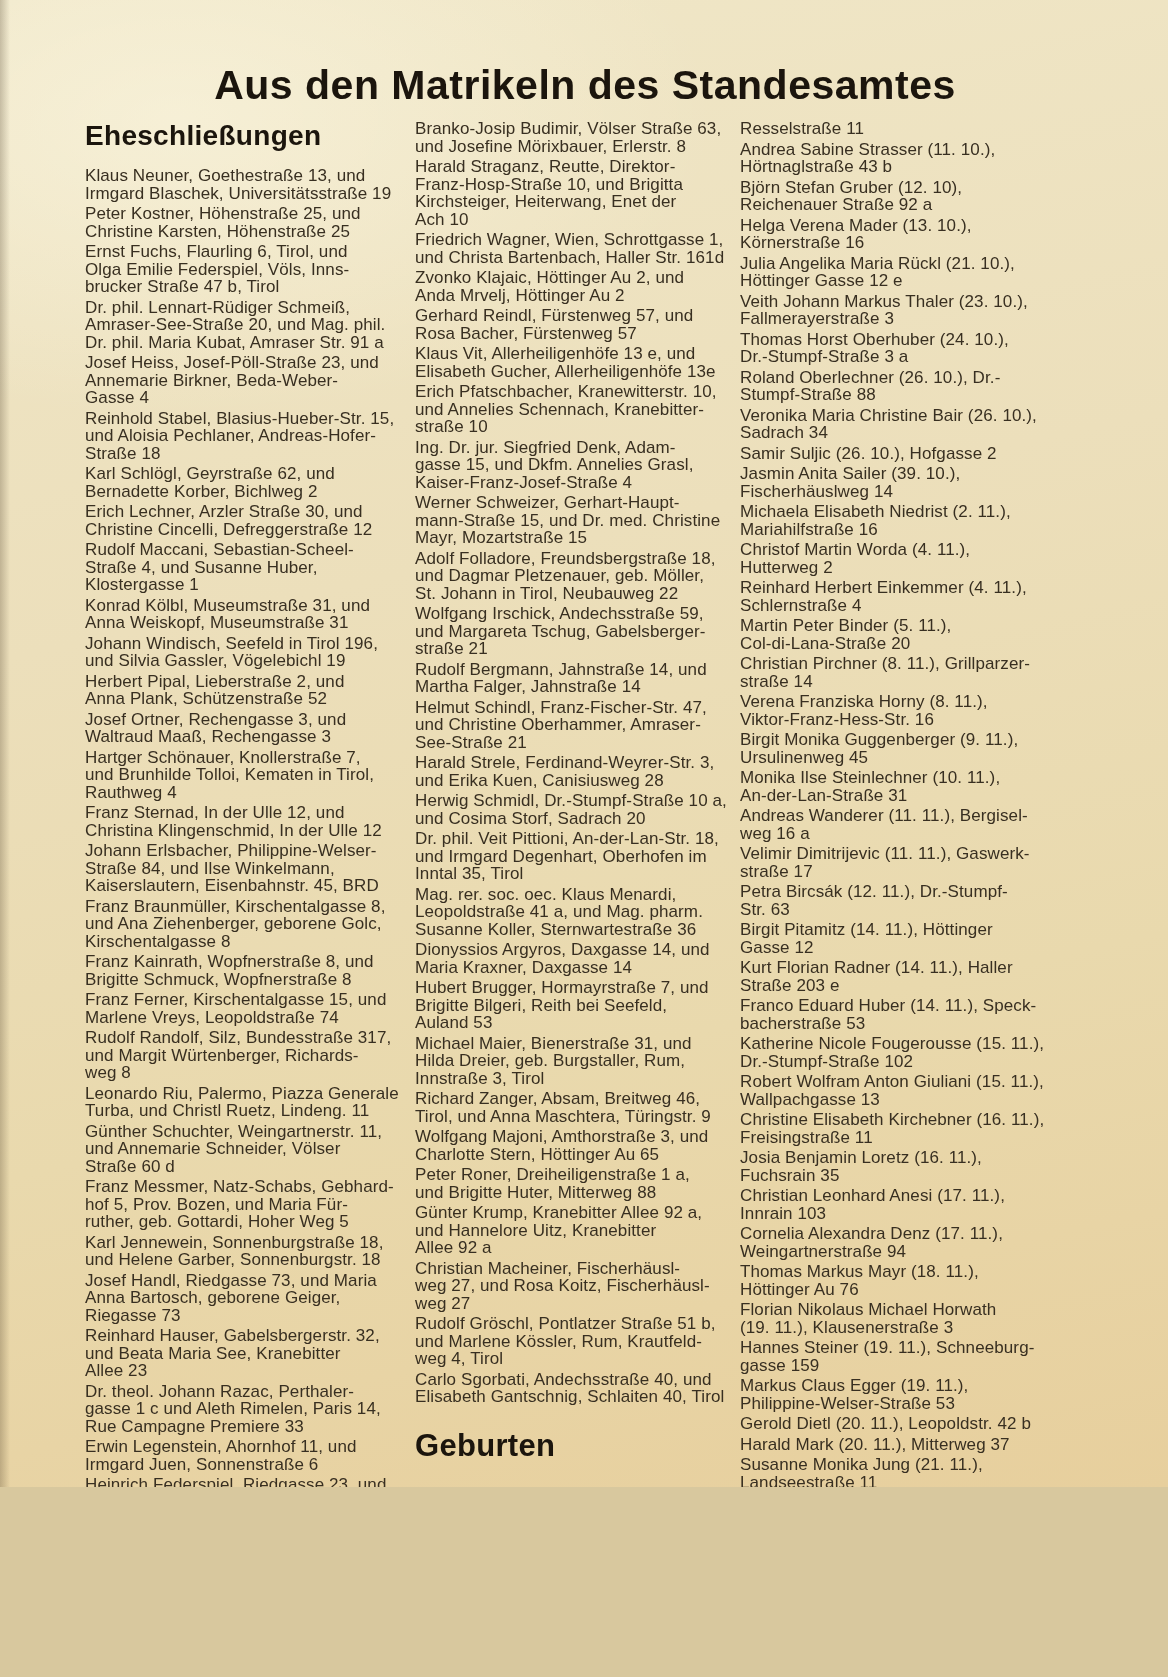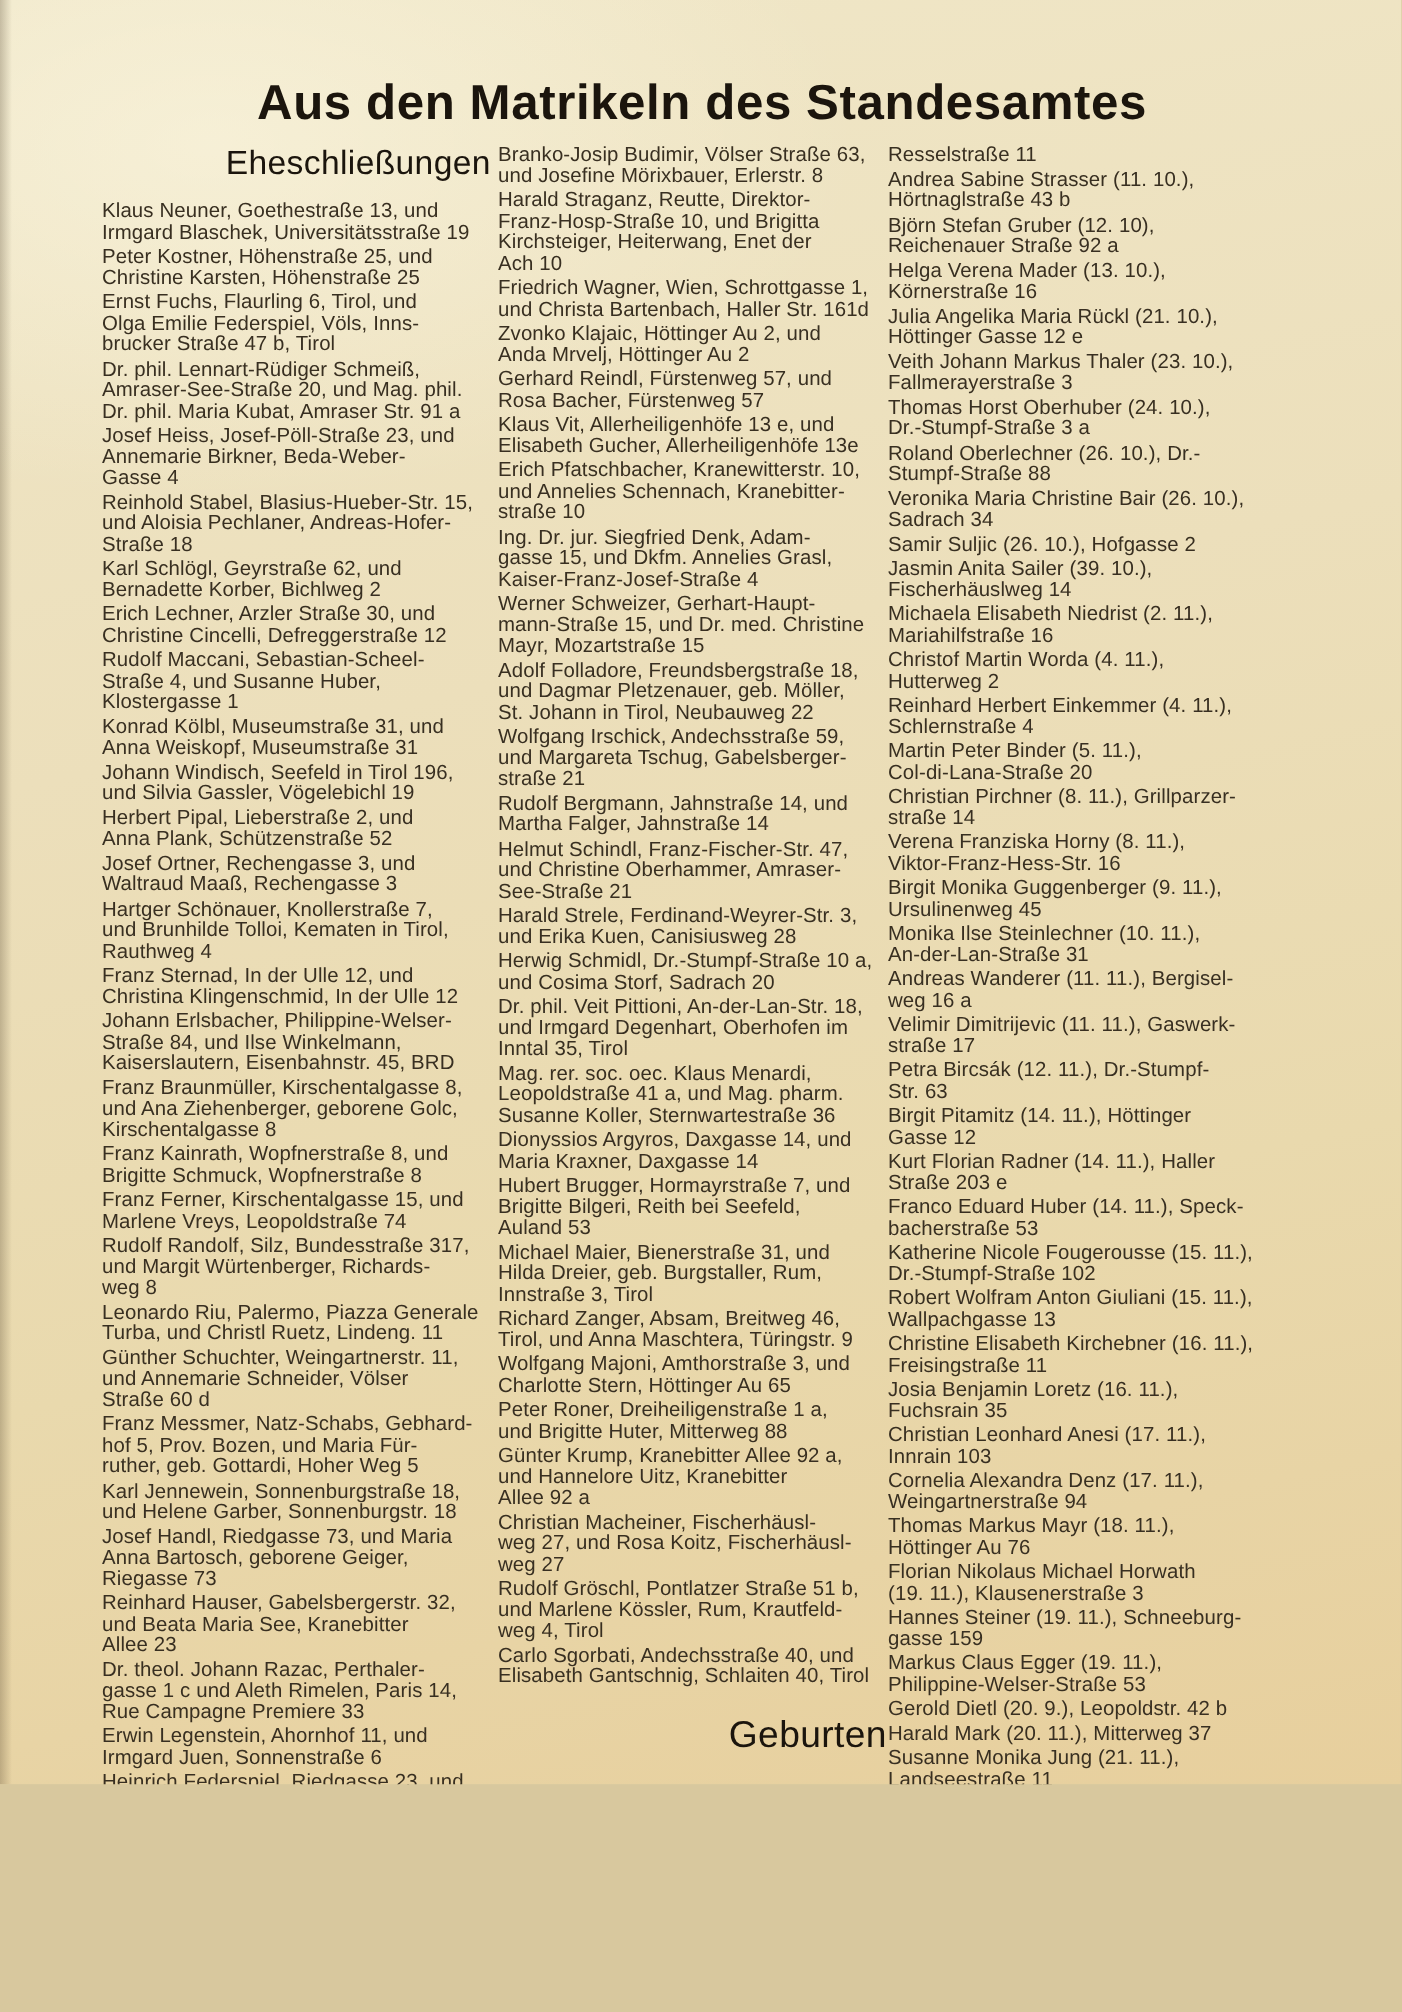--- a/index.html
+++ b/index.html
@@ -51,9 +51,9 @@
   .section-heading {
     margin: 0 0 15px 0;
     font-size: 28px;
-    font-weight: 400;
+    font-weight: 700;
     letter-spacing: 0.3px;
-    text-align: right;
+    text-align: left;
     color: #1b150d;
     white-space: pre;
   }

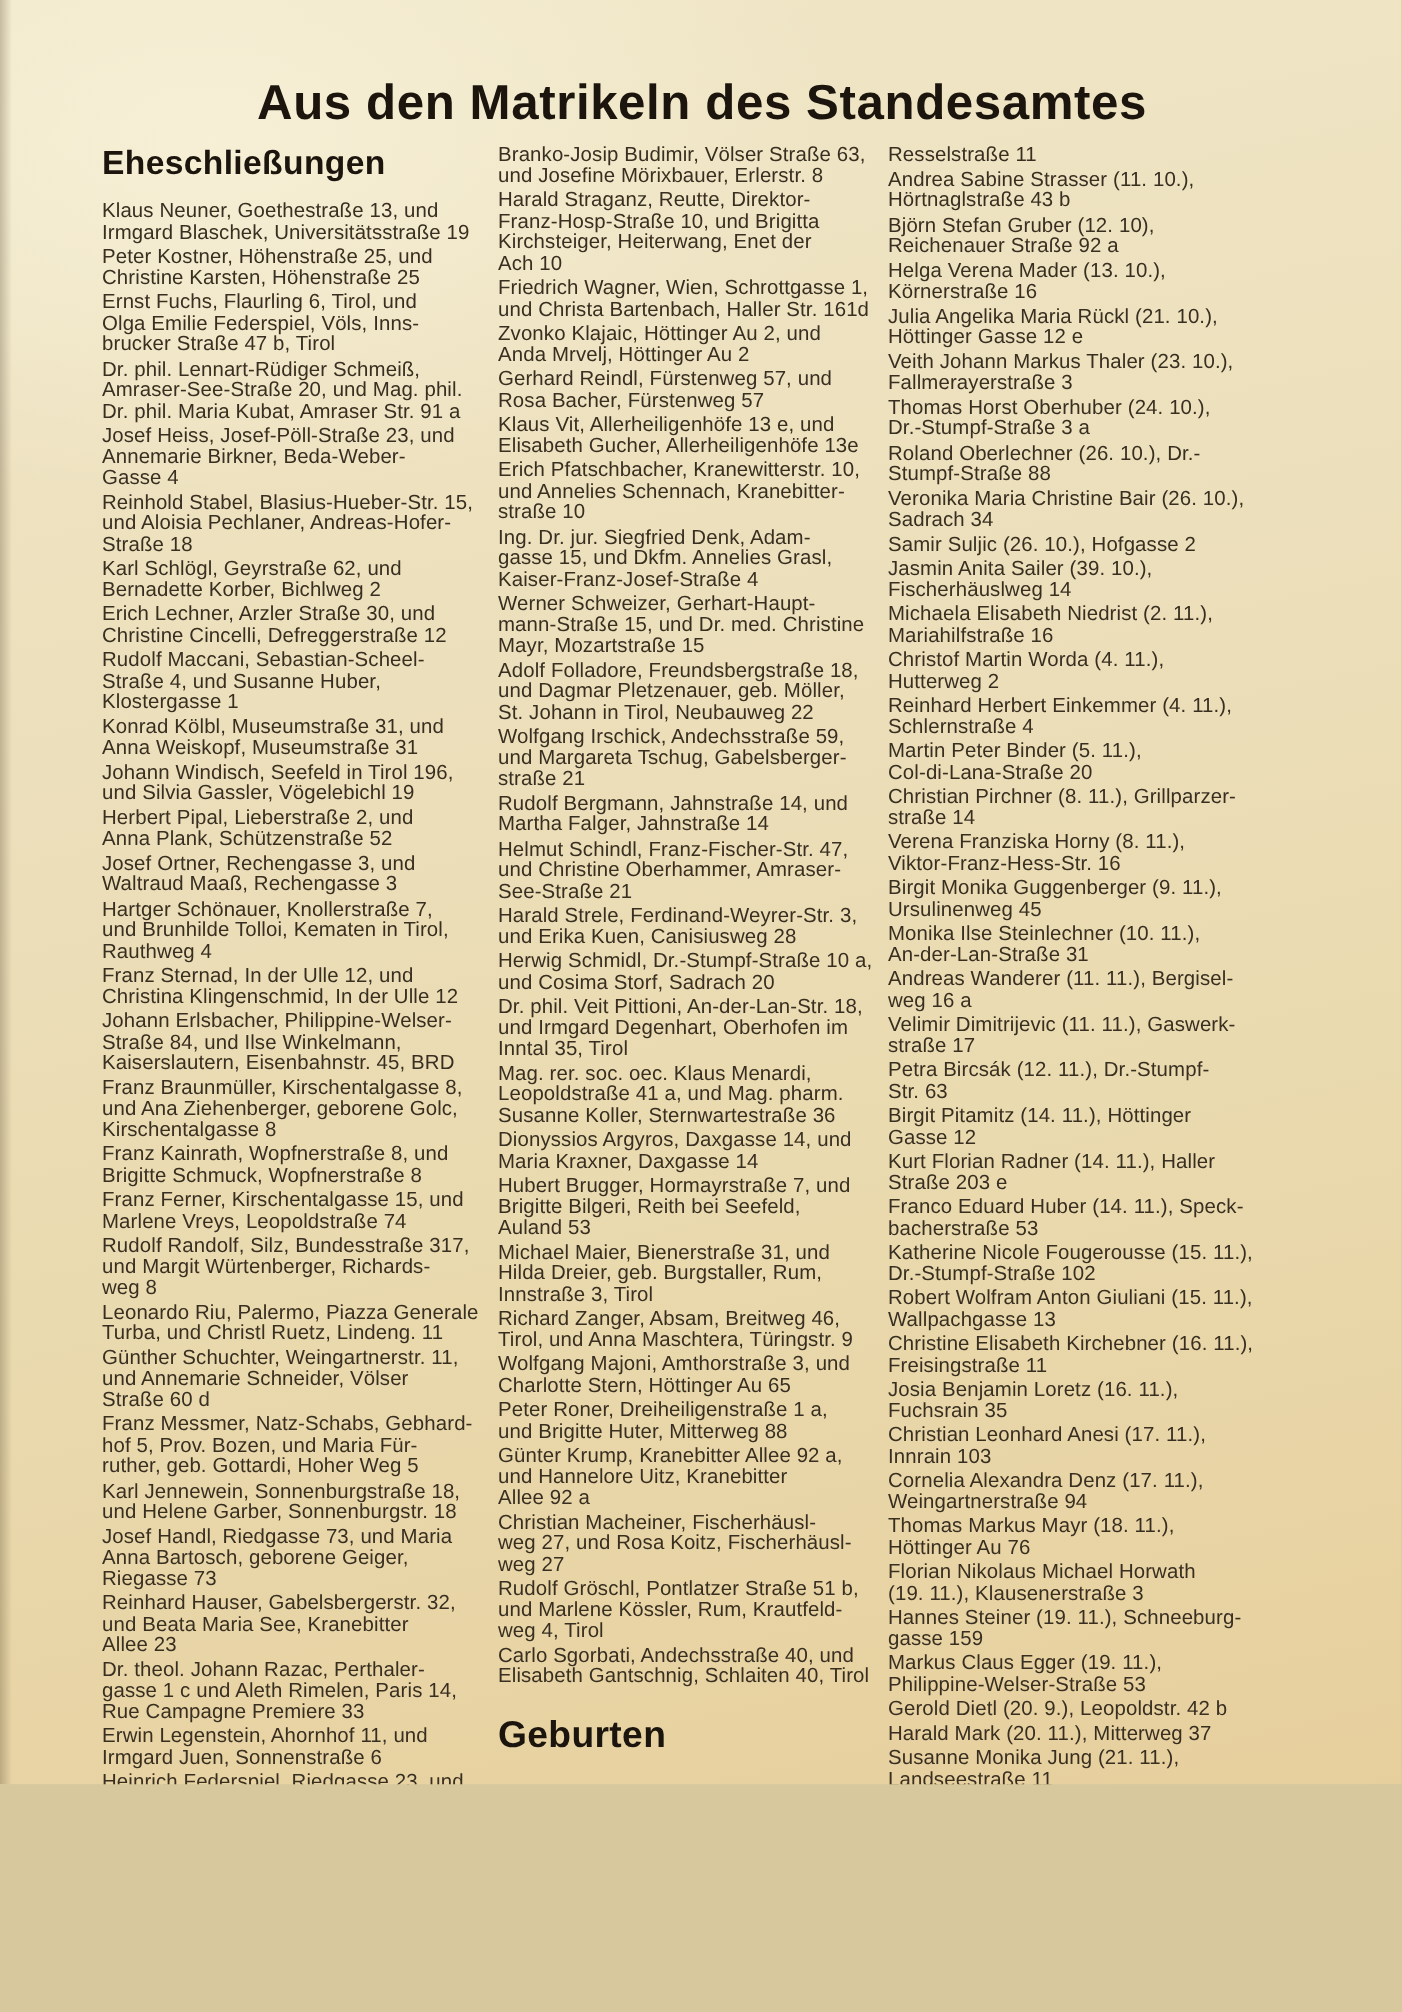--- a/index.html
+++ b/index.html
@@ -310,7 +310,7 @@
 gasse 159</p>
         <p class="entry">Markus Claus Egger (19. 11.),
 Philippine-Welser-Straße 53</p>
-        <p class="entry">Gerold Dietl (20. 9.), Leopoldstr. 42 b</p>
+        <p class="entry">Gerold Dietl (20. 11.), Leopoldstr. 42 b</p>
         <p class="entry">Harald Mark (20. 11.), Mitterweg 37</p>
         <p class="entry">Susanne Monika Jung (21. 11.),
 Landseestraße 11</p>

